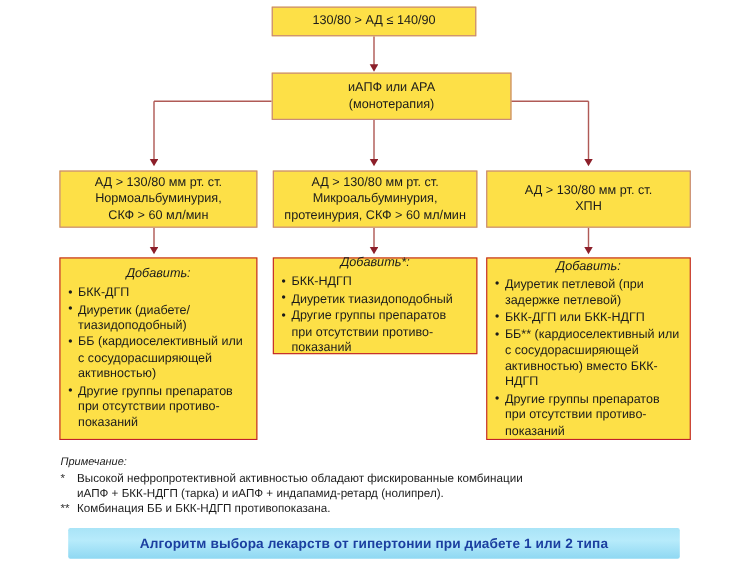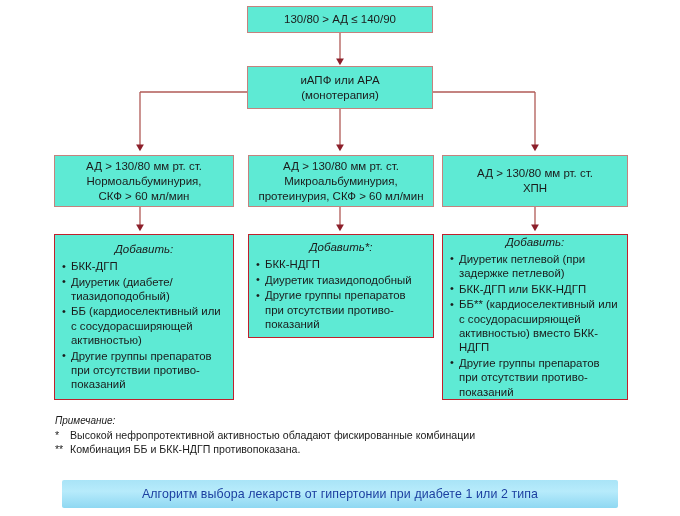--- a/index.html
+++ b/index.html
@@ -35,7 +35,7 @@
   .node {
     position: absolute;
     box-sizing: border-box;
-    background: #5eead4;
+    background: #fde047;
     display: flex;
     flex-direction: column;
     justify-content: center;

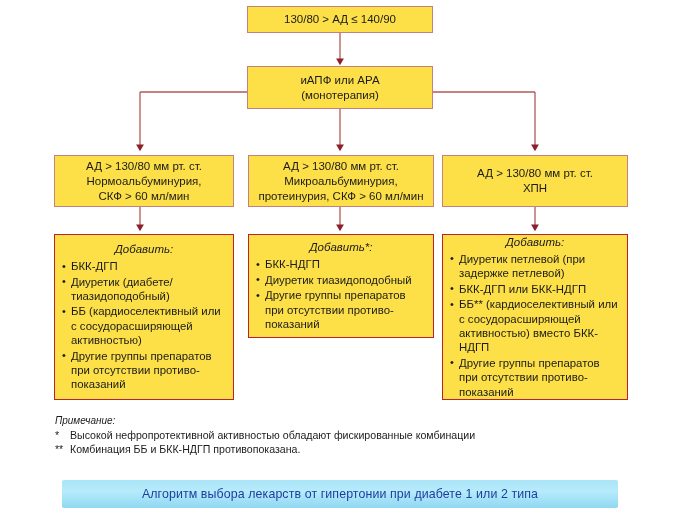--- a/index.html
+++ b/index.html
@@ -53,7 +53,7 @@
 
   
   #node-threshold { left: 247px; top: 6px;  width: 186px; height: 27px; }
-  #node-monotherapy { left: 247px; top: 66px; width: 186px; height: 43px; }
+  #node-monotherapy { left: 247px; top: 66px; width: 218px; height: 43px; }
 
   
   #node-cond-normo  { left: 54px;  top: 155px; width: 180px; height: 52px; }

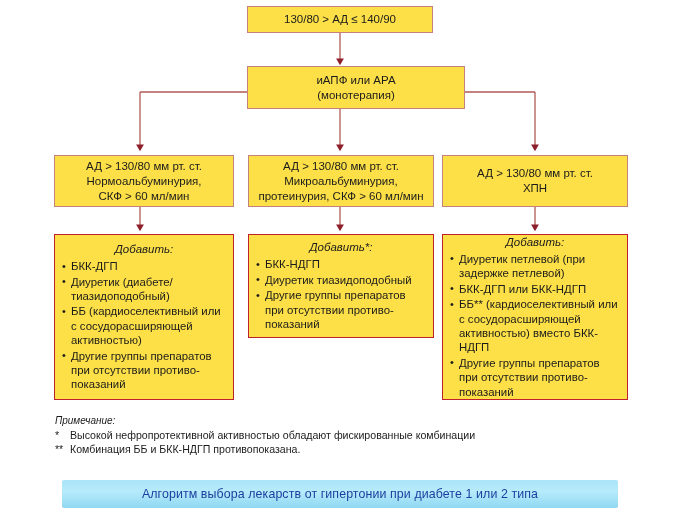--- a/index.html
+++ b/index.html
@@ -62,7 +62,7 @@
 
   
   #node-treat-normo { left: 54px;  top: 234px; width: 180px; height: 166px; }
-  #node-treat-micro { left: 248px; top: 234px; width: 186px; height: 104px; }
+  #node-treat-micro { left: 248px; top: 234px; width: 186px; height: 88px; }
   #node-treat-ckd   { left: 442px; top: 234px; width: 186px; height: 166px; }
 
   .treat-inner {

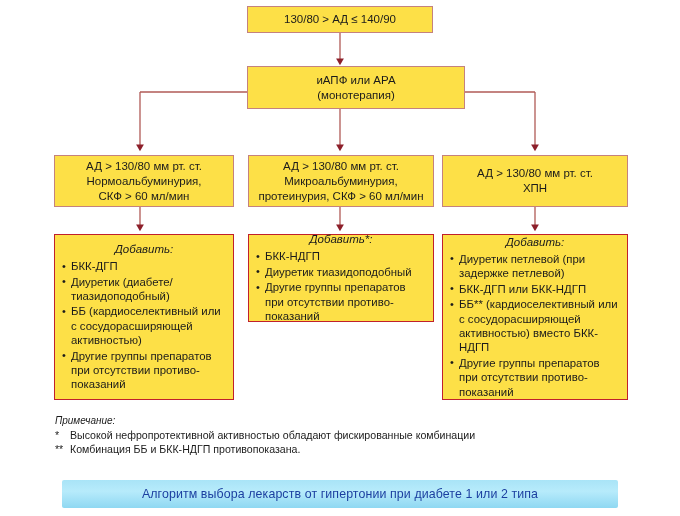--- a/index.html
+++ b/index.html
@@ -245,6 +245,7 @@
       <div class="note-mark">*</div>
       <div class="note-body">
         <span>Высокой нефропротективной активностью обладают фискированные комбинации</span>
+        <span class="cont">иАПФ + БКК-НДГП (тарка) и иАПФ + индапамид-ретард (нолипрел).</span>
       </div>
     </div>
 

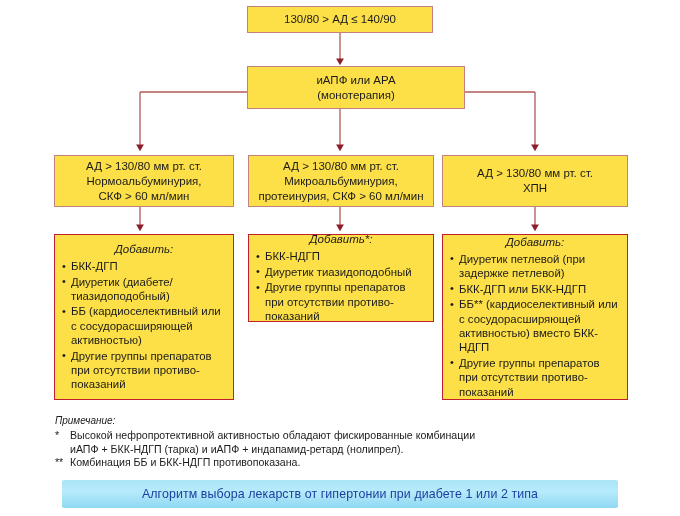--- a/index.html
+++ b/index.html
@@ -141,7 +141,7 @@
   }
   #banner-text {
     color: #1b3fa0;
-    font-weight: normal;
+    font-weight: bold;
     font-size: 12.4px;
     letter-spacing: 0.1px;
     white-space: nowrap;

